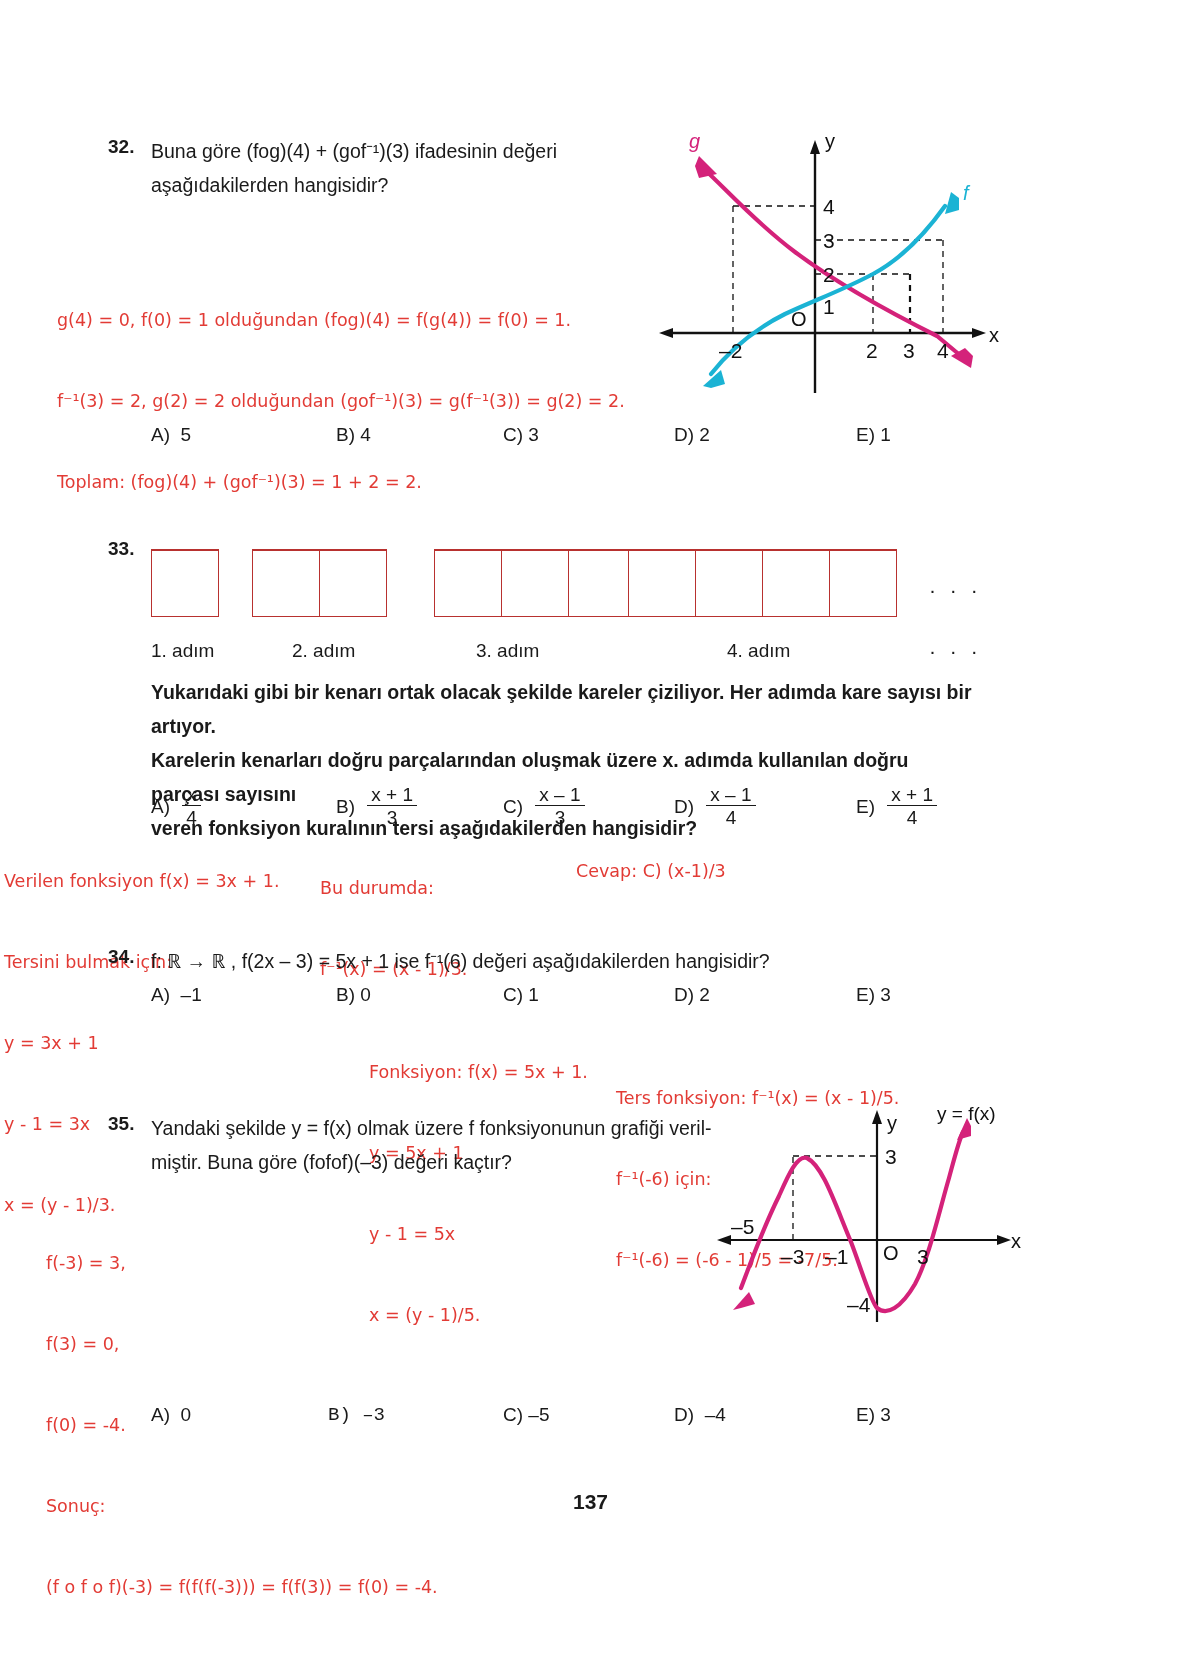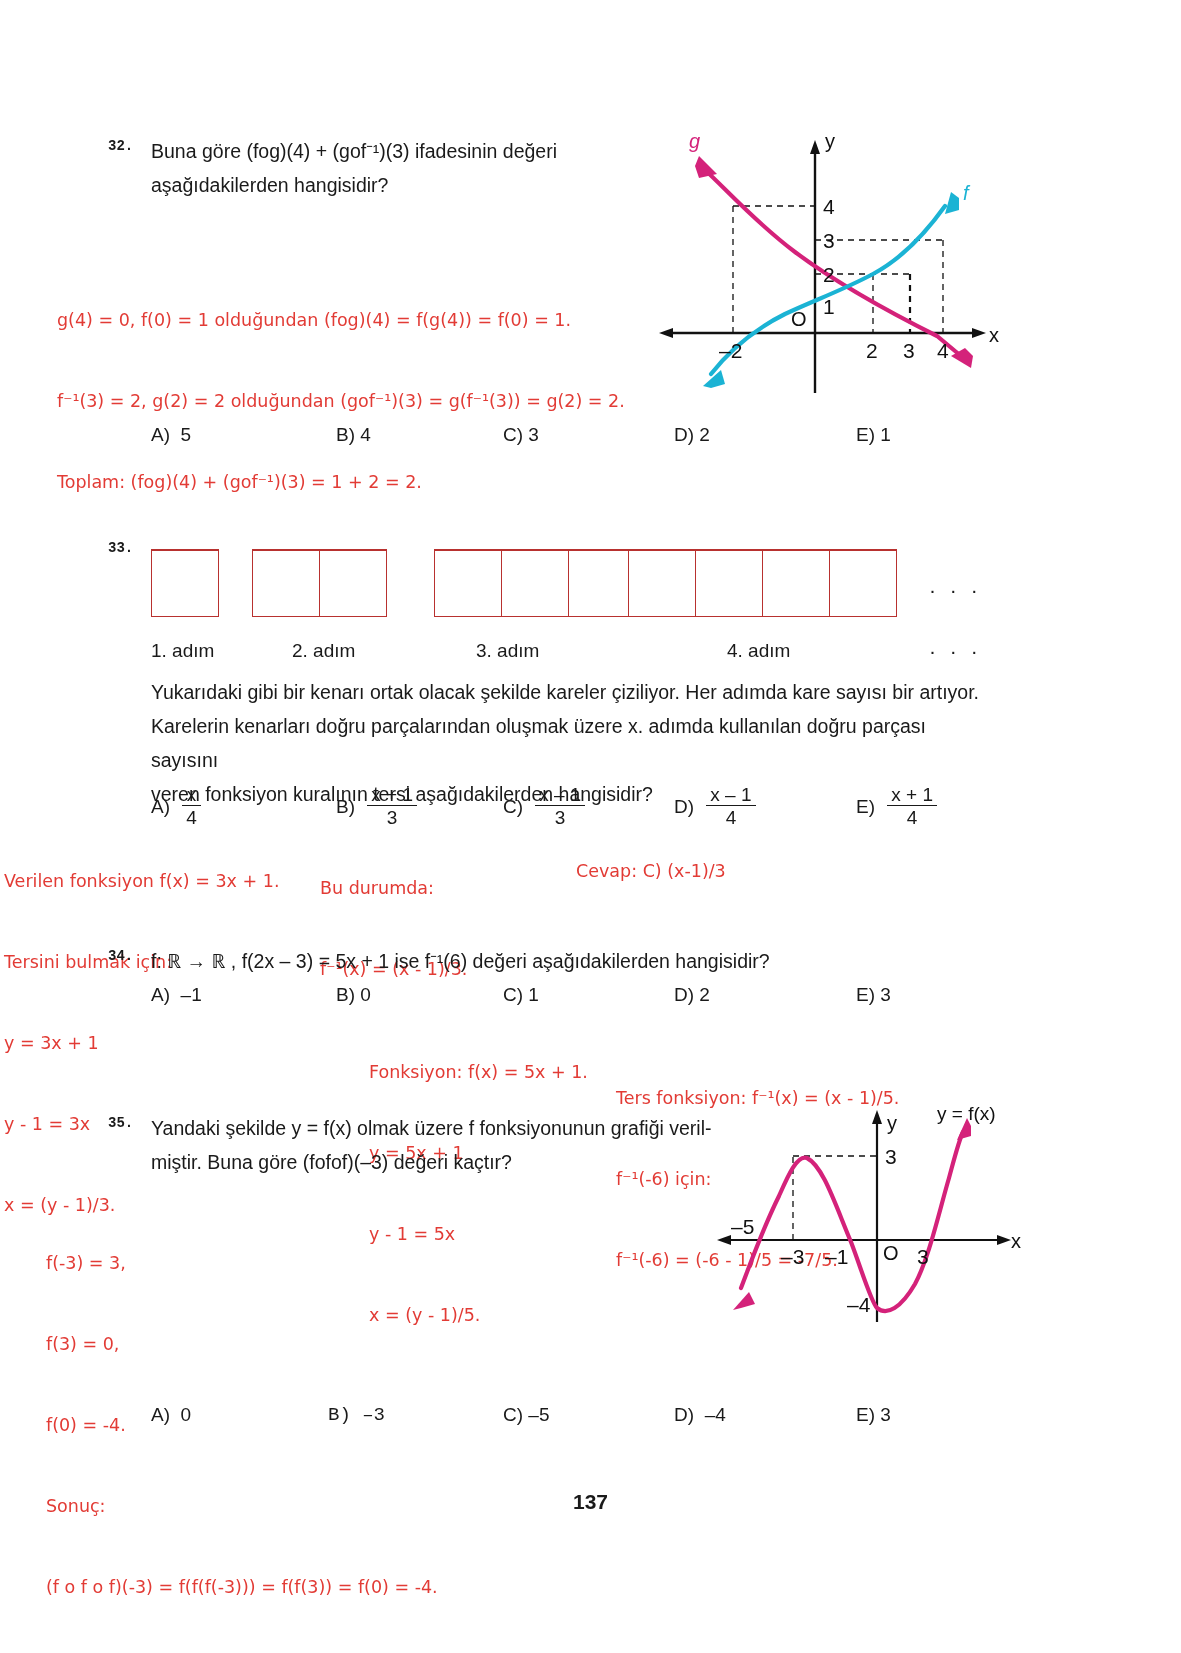--- a/index.html
+++ b/index.html
@@ -24,8 +24,8 @@
   
   .qnum {
     font-weight: bold;
-    font-size: 14px;
-    font-family: Liberation Mono, monospace;
+    font-size: 19px;
+    font-family: Liberation Sans, sans-serif;
   }
   .qbody {
     font-size: 19.5px;

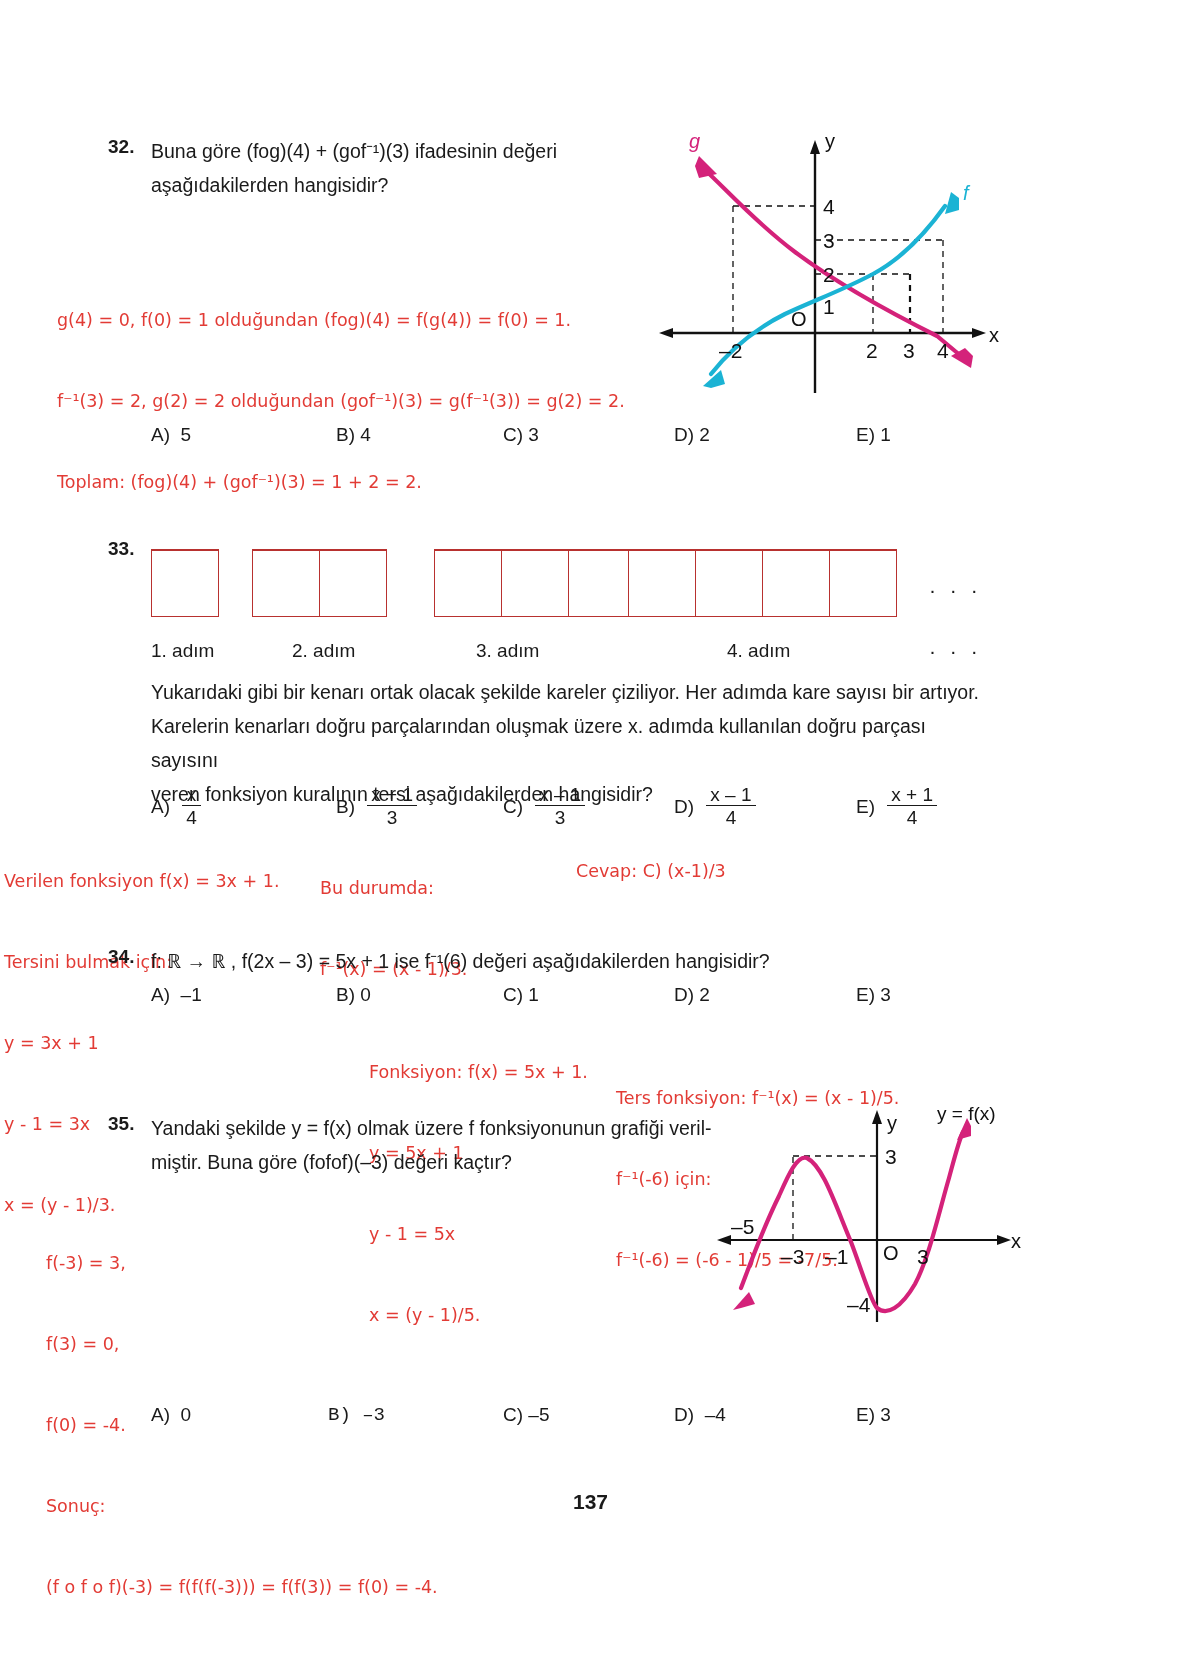--- a/index.html
+++ b/index.html
@@ -207,7 +207,7 @@
   <div class="steplabel" style="left:727px; top:640px;">4. adım</div>
   <div class="dots" style="left:929px; top:639px;">· · ·</div>
 
-  <div class="abs qbody" style="left:151px; top:675px; width:830px;">
+  <div class="abs qbody" style="left:151px; top:675px; width:830px;font-weight:bold;">
     <div>Yukarıdaki gibi bir kenarı ortak olacak şekilde kareler çiziliyor. Her adımda kare sayısı bir artıyor.</div>
     <div>Karelerin kenarları doğru parçalarından oluşmak üzere x. adımda kullanılan doğru parçası sayısını</div>
     <div>veren fonksiyon kuralının tersi aşağıdakilerden hangisidir?</div>

